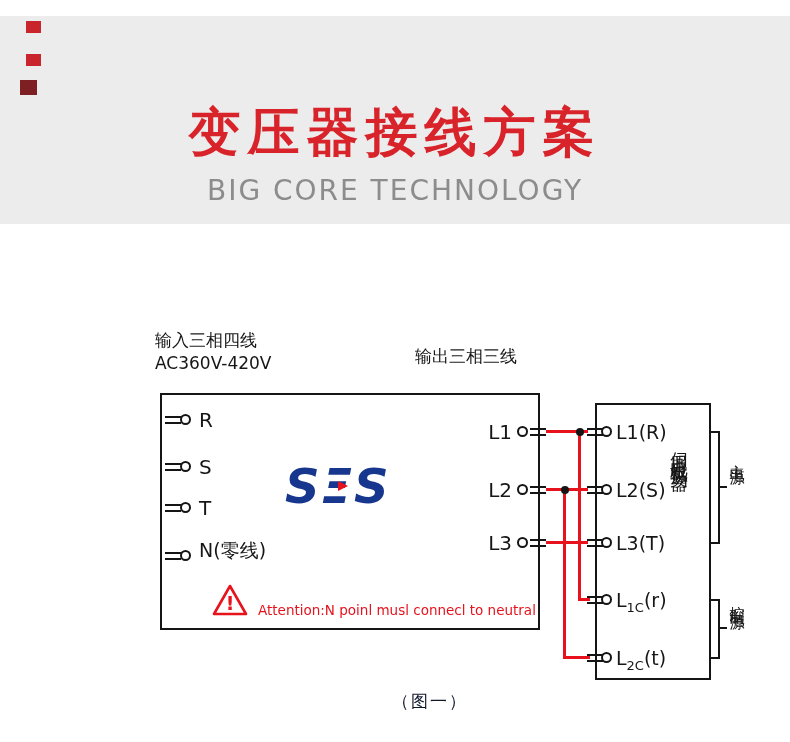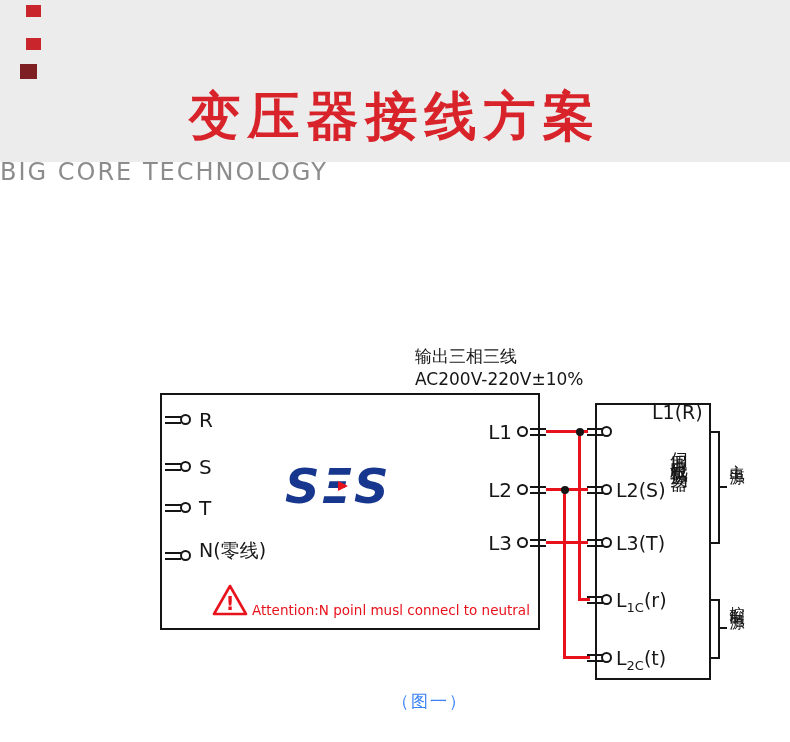--- a/index.html
+++ b/index.html
@@ -15,7 +15,7 @@
   }
   
   .header {
-    position:absolute; left:0; top:0; width:790px; height:162px;
+    position:absolute; left:0; top:16px; width:790px; height:208px;
     background:#ececec;
   }
   .mark { position:absolute; }

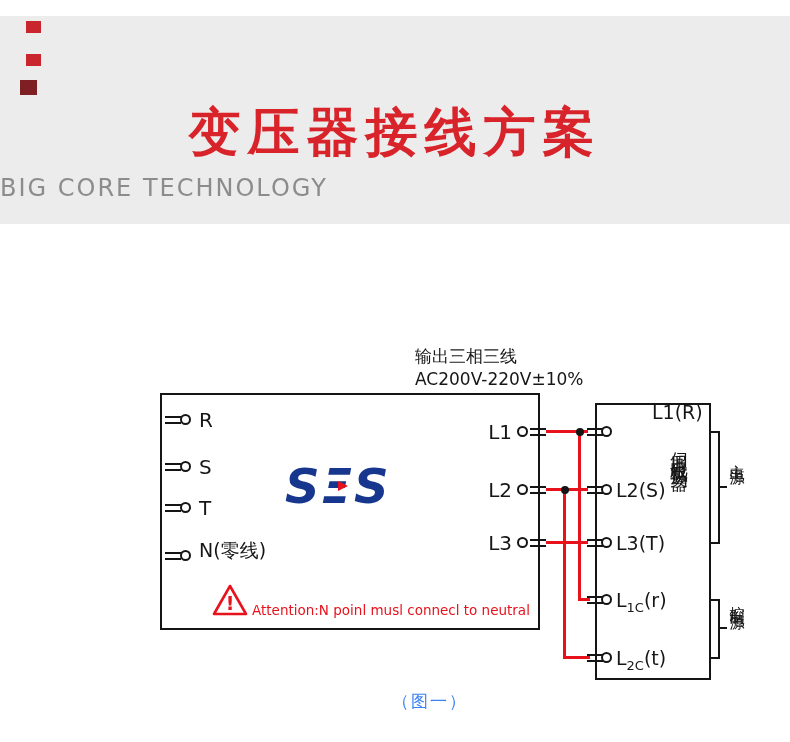--- a/index.html
+++ b/index.html
@@ -27,8 +27,8 @@
   }
   .page-subtitle {
     position:absolute; left:0; top:158px; width:100%;
-    text-align:left;
-    font-size:24px; font-weight:500; letter-spacing:2px;
+    text-align:center;
+    font-size:28px; font-weight:500; letter-spacing:2px;
     color:#8c8c8c;
   }
   .section-title {

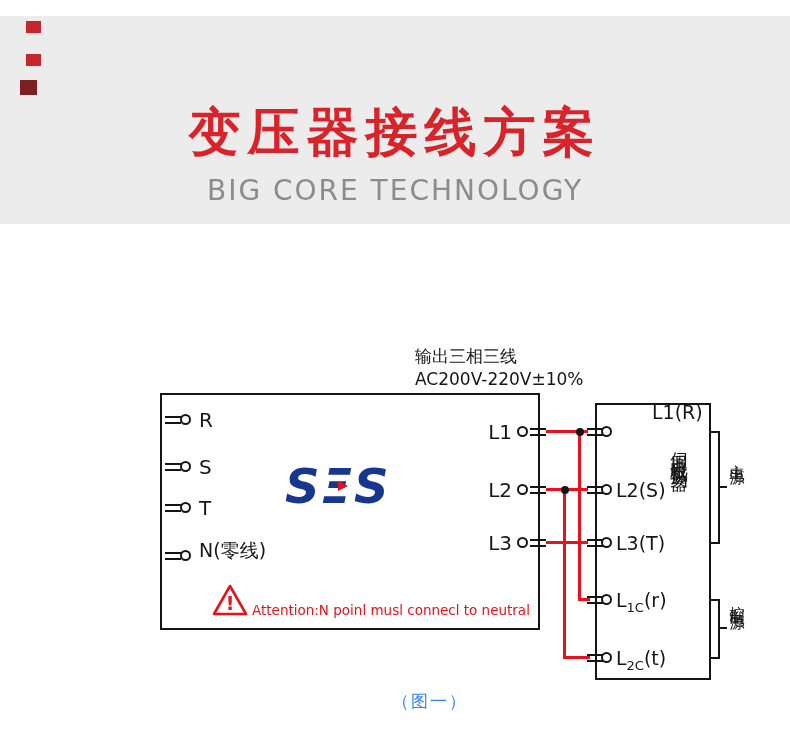--- a/index.html
+++ b/index.html
@@ -102,6 +102,10 @@
   </div>
 
 
+  <div class="col-label" style="left:155px;top:329px;">
+    <div>输入三相四线</div>
+    <div>AC360V-420V</div>
+  </div>
   <div class="col-label" style="left:415px;top:345px;">
     <div>输出三相三线</div>
     <div>AC200V-220V±10%</div>

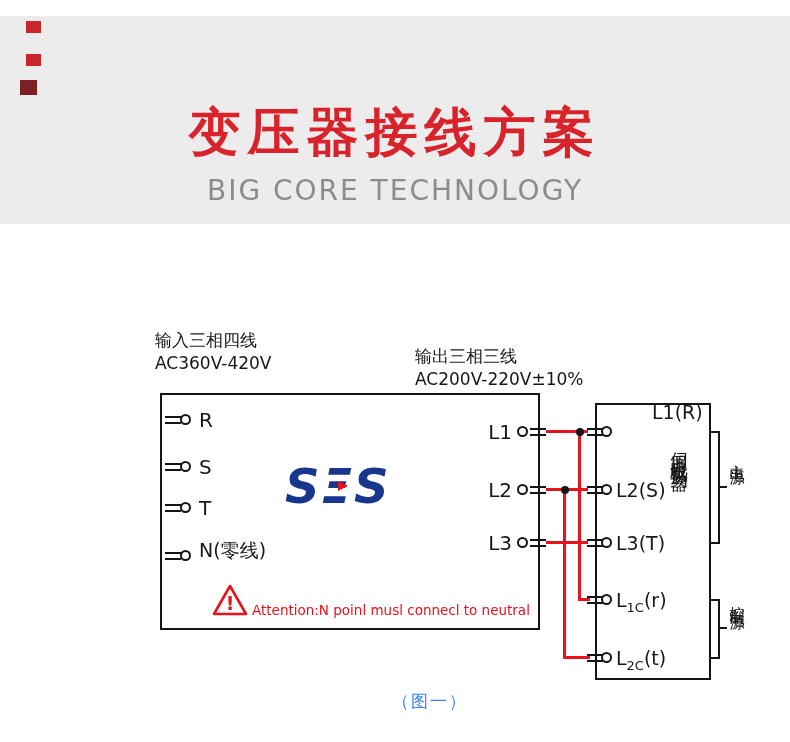--- a/index.html
+++ b/index.html
@@ -108,7 +108,6 @@
   </div>
   <div class="col-label" style="left:415px;top:345px;">
     <div>输出三相三线</div>
-    <div>AC200V-220V±10%</div>
   </div>
 
   <div class="dbox" style="left:160px;top:393px;width:380px;height:237px;"></div>

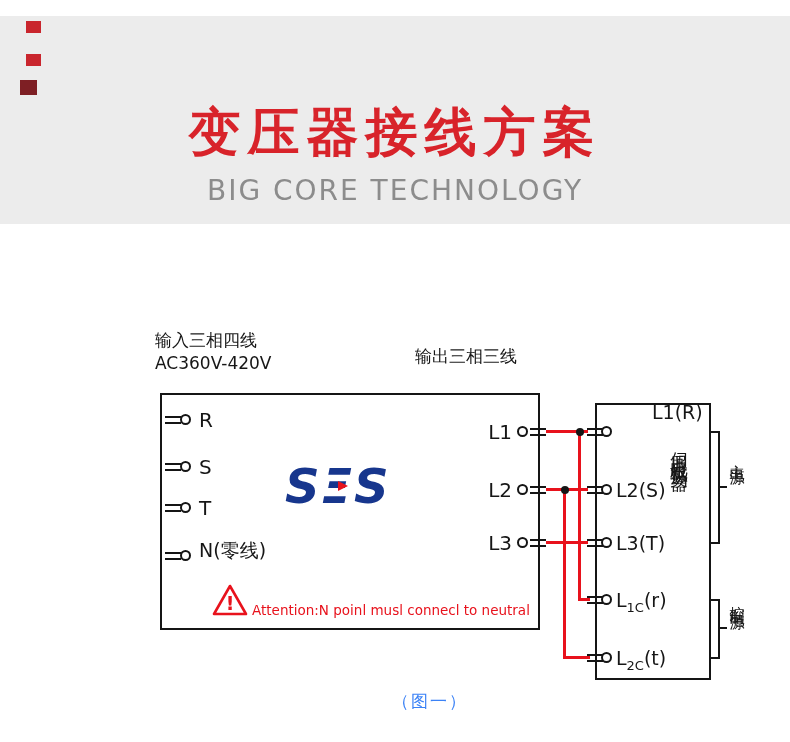--- a/index.html
+++ b/index.html
@@ -163,7 +163,7 @@
 
   <div class="eq" style="left:587px;top:428px;"></div>
   <div class="circle" style="left:601px;top:426px;"></div>
-  <div class="servo-term" style="top:400px;margin-left:36px;">
+  <div class="servo-term" style="top:420px;">
     <span>L1(R)</span><sub></sub><span></span>
   </div>
 

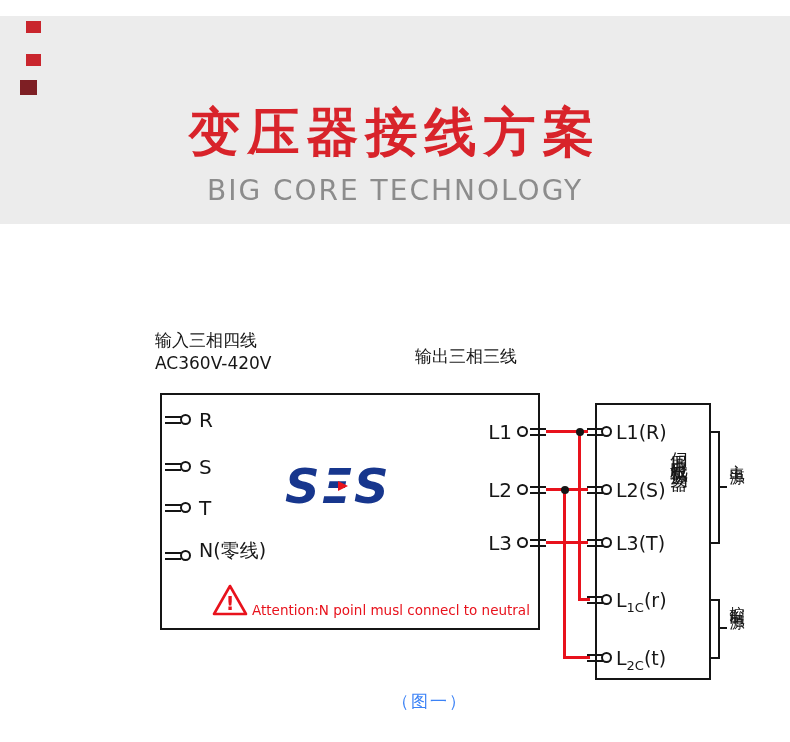--- a/index.html
+++ b/index.html
@@ -75,7 +75,7 @@
   }
   
   .warn-cn { position:absolute; left:252px; top:580px; font-size:15.5px; font-weight:bold; color:#e8121c; }
-  .warn-en { position:absolute; left:252px; top:602px; font-size:13.5px; color:#e8121c; }
+  .warn-en { position:absolute; left:258px; top:602px; font-size:13.5px; color:#e8121c; }
   
   .vtext {
     position:absolute; writing-mode:vertical-rl; text-orientation:upright;

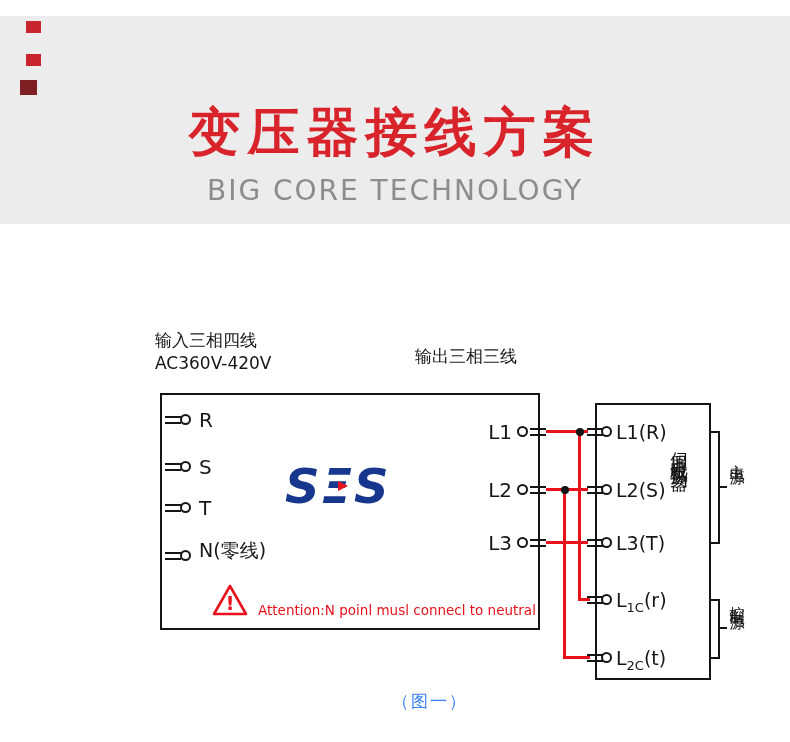--- a/index.html
+++ b/index.html
@@ -85,7 +85,7 @@
   .power-label { left:727px; font-size:15px; letter-spacing:3px; }
   .caption {
     position:absolute; left:430px; top:690px; transform:translateX(-50%);
-    font-size:17px; color:#3b82f6; letter-spacing:2px;
+    font-size:17px; color:#0f172a; letter-spacing:2px;
   }
 </style>
 </head>

